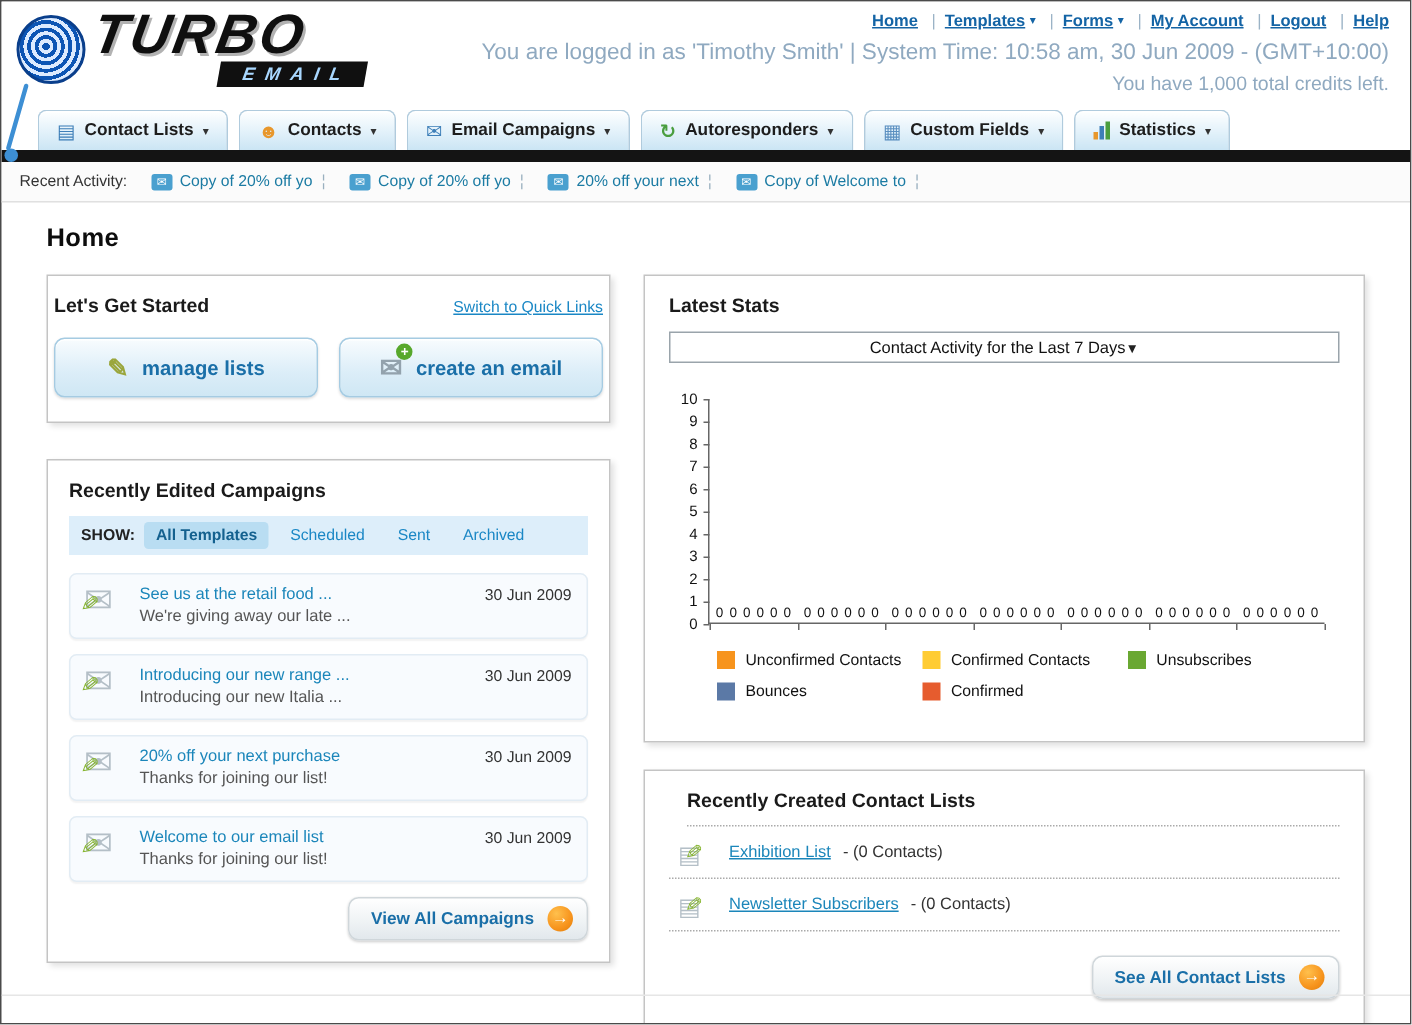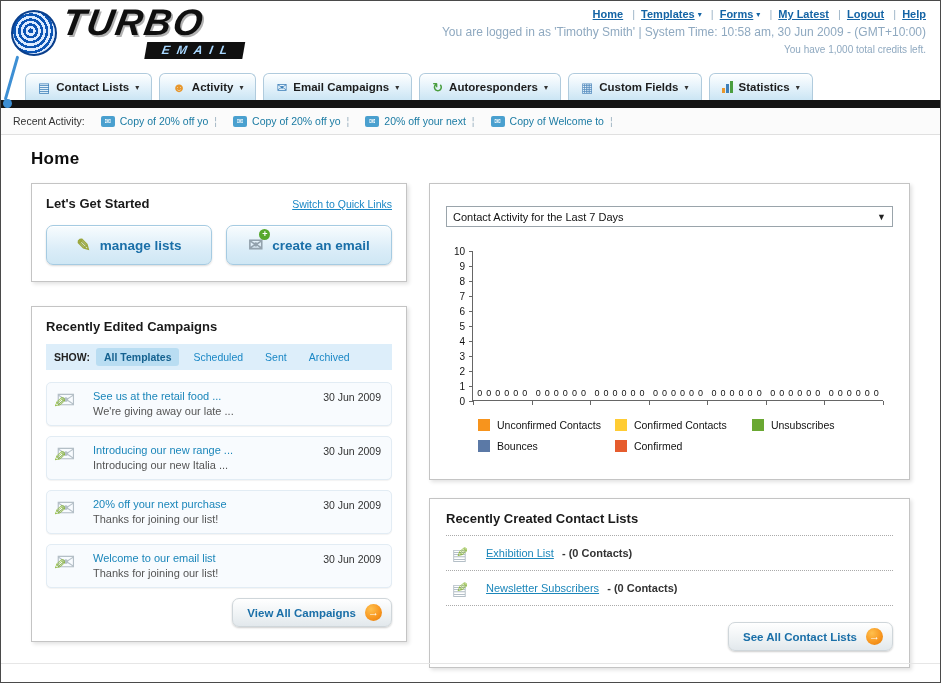--- a/index.html
+++ b/index.html
@@ -157,7 +157,7 @@
         <span class="link-wrap"><a>Home</a></span>
         <span class="link-wrap"><a>Templates</a> <span class="chev">▾</span></span>
         <span class="link-wrap"><a>Forms</a> <span class="chev">▾</span></span>
-        <span class="link-wrap"><a>My Latest</a></span>
+        <span class="link-wrap"><a>My Account</a></span>
         <span class="link-wrap"><a>Logout</a></span>
         <span class="link-wrap"><a>Help</a></span>
       </div>

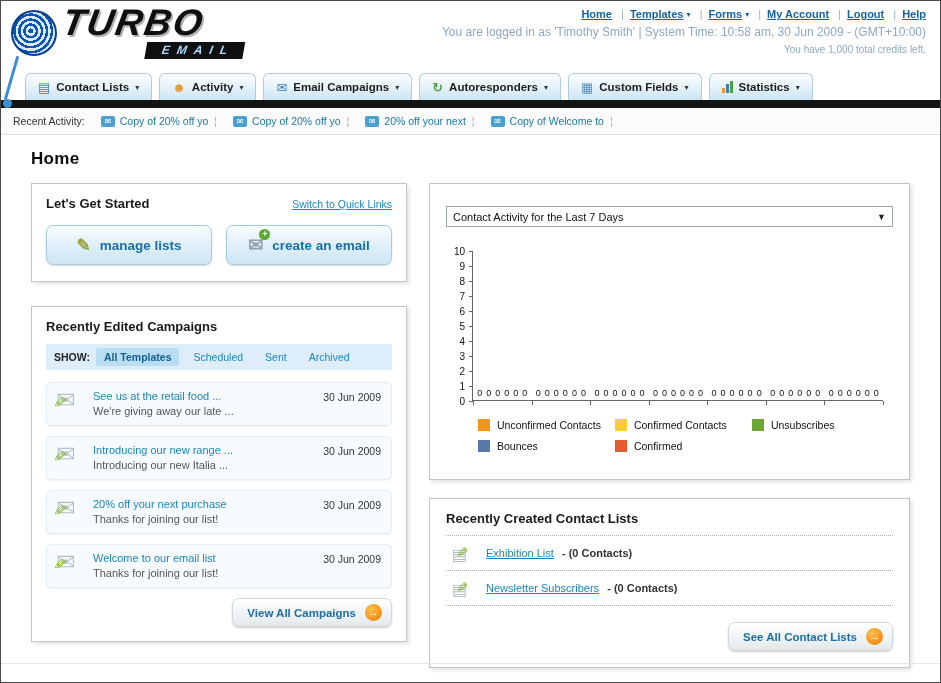--- a/index.html
+++ b/index.html
@@ -26,7 +26,7 @@
   .top-links .link-wrap + .link-wrap::before { content:"|"; color:#9bb3c6; margin:0 6px; }
   .top-links a { color:#1464a5; text-decoration:underline; font-weight:bold; cursor:pointer; }
   .chev { font-size:8px; color:#1464a5; vertical-align:1px; }
-  .session-line { color:#8fa9c0; font-size:12px; }
+  .session-line { color:#8fa9c0; font-size:15px; }
   .credits-line { color:#8fa9c0; font-size:10px; }
 
   

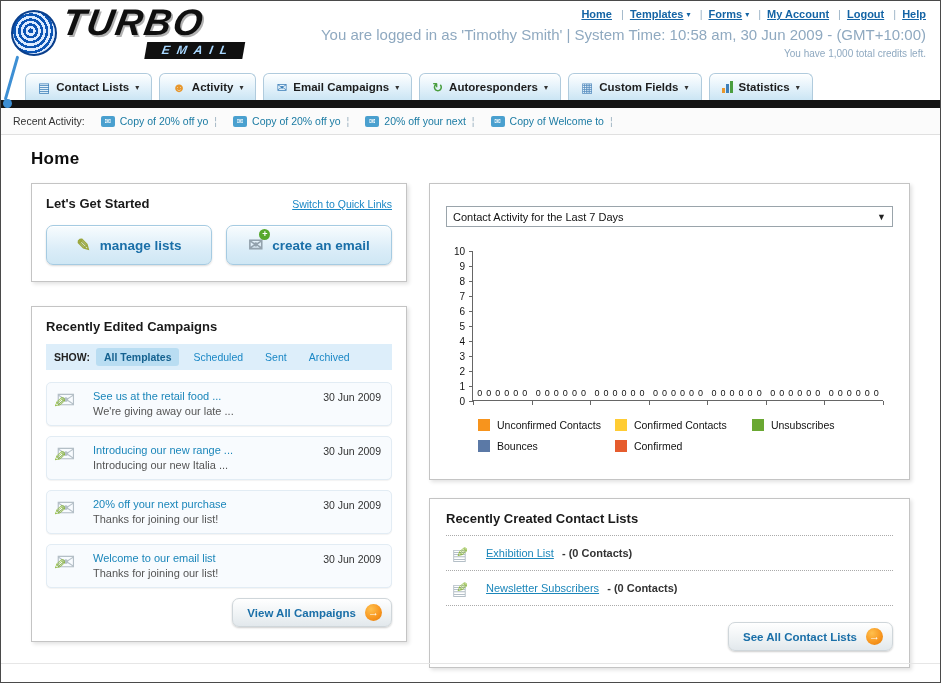--- a/index.html
+++ b/index.html
@@ -27,7 +27,7 @@
   .top-links a { color:#1464a5; text-decoration:underline; font-weight:bold; cursor:pointer; }
   .chev { font-size:8px; color:#1464a5; vertical-align:1px; }
   .session-line { color:#8fa9c0; font-size:15px; }
-  .credits-line { color:#8fa9c0; font-size:10px; }
+  .credits-line { color:#8fa9c0; font-size:13px; }
 
   
   .nav-tabs { display:flex; gap:7px; align-items:flex-end; padding:0 0 0 24px; height:33px; background:#fff; }

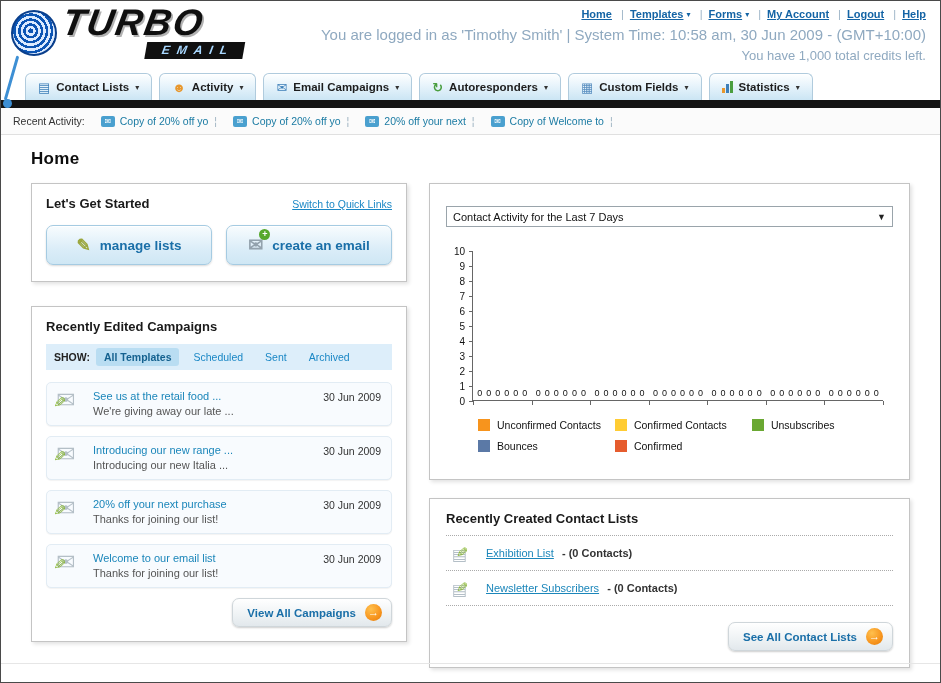--- a/index.html
+++ b/index.html
@@ -174,7 +174,7 @@
     </div>
     <div class="tab">
       <span class="tab-icon ic-orange">☻</span>
-      <span>Activity</span>
+      <span>Contacts</span>
       <span class="chev">▾</span>
     </div>
     <div class="tab">

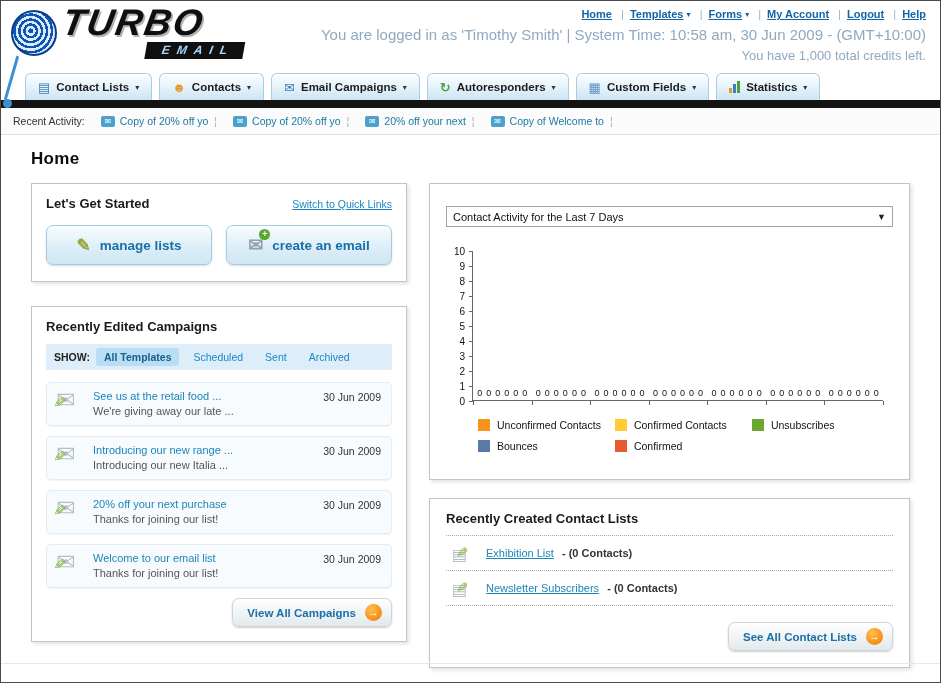--- a/index.html
+++ b/index.html
@@ -65,7 +65,7 @@
   .panel-title { font-size:13px; font-weight:bold; color:#1a1a1a; }
 
   
-  .get-started { padding:12px 14px 16px; margin-bottom:24px; }
+  .get-started { padding:12px 4px 16px; margin-bottom:24px; }
   .switch-link { font-size:10.5px; color:#1a87c5; text-decoration:underline; cursor:pointer; }
   .gs-buttons { display:flex; gap:14px; margin-top:14px; }
   .gs-btn { flex:1; display:flex; align-items:center; justify-content:center; gap:9px; height:40px; cursor:pointer;

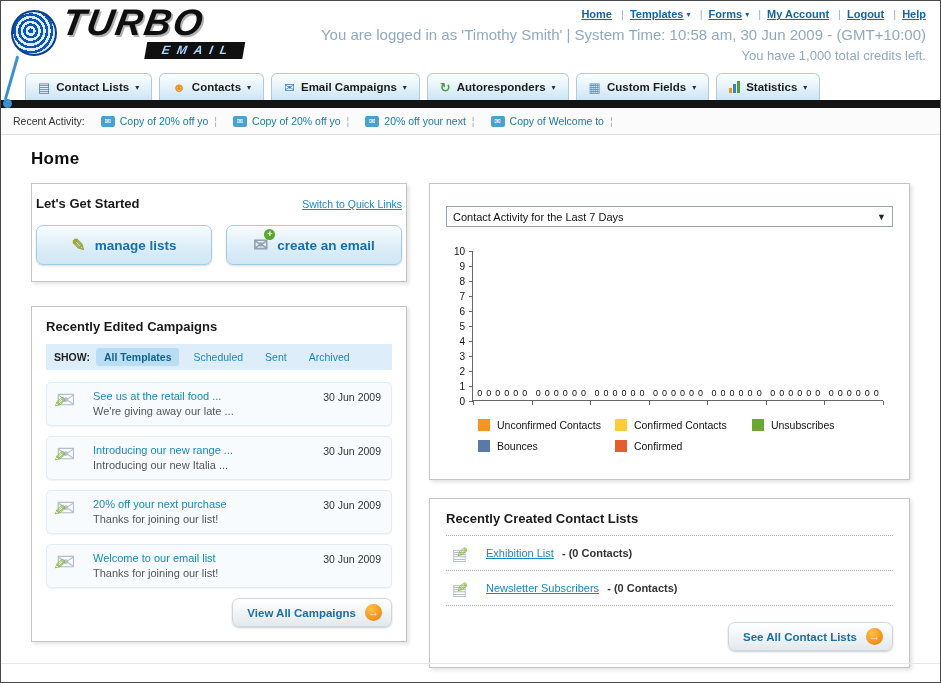--- a/index.html
+++ b/index.html
@@ -314,6 +314,9 @@
       <div class="right-col">
 
         <section class="panel stats">
+          <div class="panel-head">
+            <span class="panel-title">Latest Stats</span>
+          </div>
           <div class="stats-select">
             <span>Contact Activity for the Last 7 Days</span>
             <span class="chev-dark">▼</span>

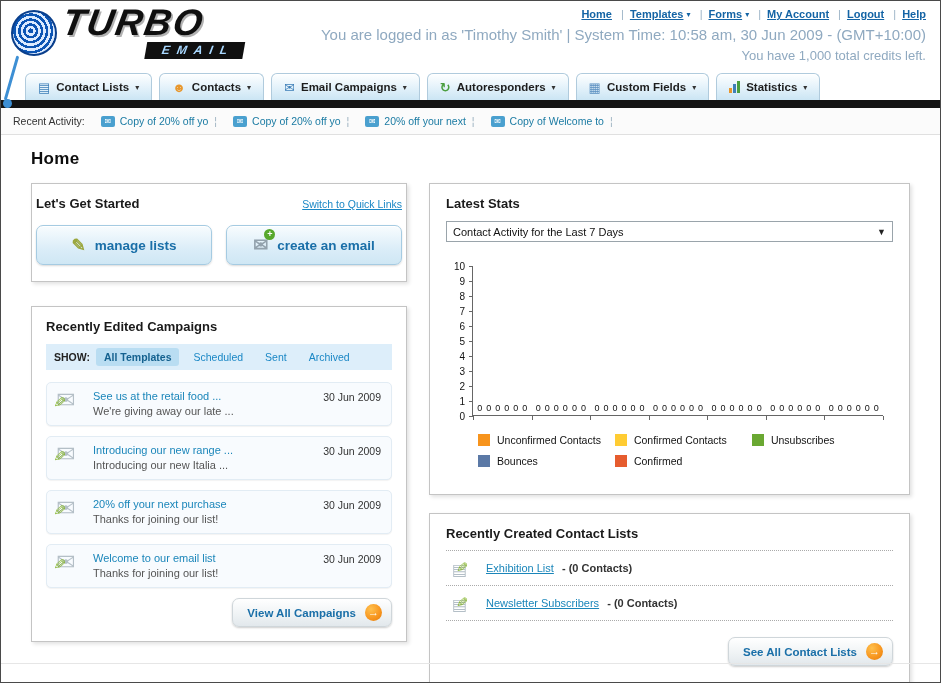--- a/index.html
+++ b/index.html
@@ -105,7 +105,7 @@
 
   
   .stats { padding:12px 16px 16px; margin-bottom:18px; }
-  .stats-select { display:flex; align-items:center; justify-content:space-between; border:1px solid #9aa4ab; background:#fff;
+  .stats-select { display:flex; align-items:center; justify-content:center; border:1px solid #9aa4ab; background:#fff;
     height:21px; padding:0 6px; font-size:11px; color:#111; margin-top:10px; cursor:pointer; }
   .chev-dark { font-size:9px; color:#222; }
   .chart { display:flex; margin-top:24px; padding-right:10px; }

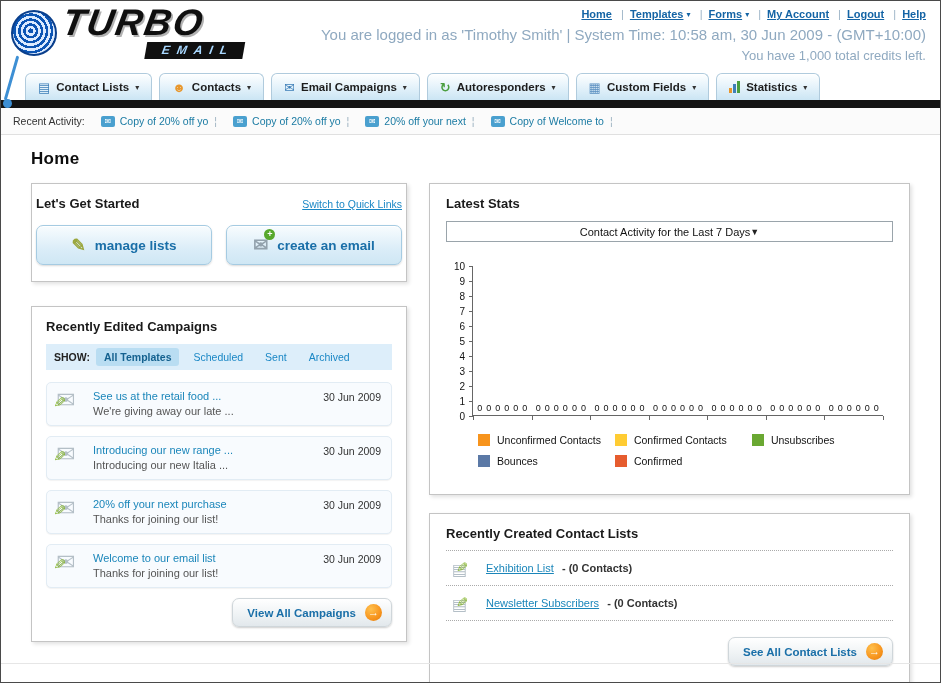--- a/index.html
+++ b/index.html
@@ -125,7 +125,7 @@
 
   
   .contact-lists { padding:12px 16px 16px; }
-  .cl-head { border-bottom:1px dotted #aaa; padding-bottom:9px; }
+  .cl-head { border-bottom:1px dotted #aaa; padding-bottom:9px;margin-left:12px; }
   .cl-item { position:relative; padding:11px 0 11px 40px; border-bottom:1px dotted #aaa; font-size:11px; cursor:pointer; }
   .cl-icon { position:absolute; left:6px; top:9px; width:26px; height:22px; }
   .cl-icon .sheet { position:absolute; left:0; top:0; font-size:16px; color:#b4bfc7; }

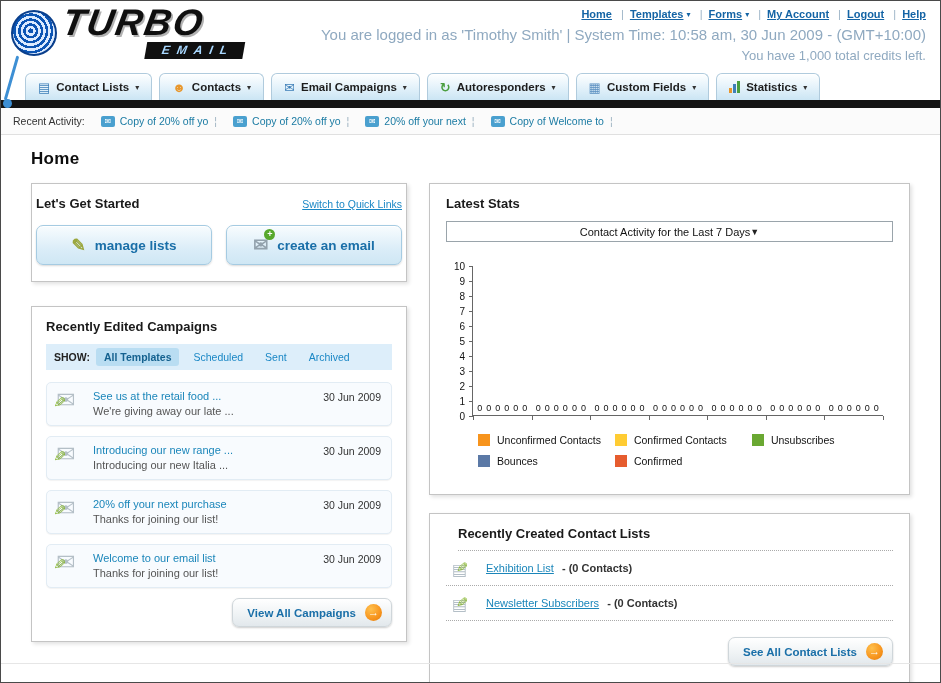--- a/index.html
+++ b/index.html
@@ -131,7 +131,7 @@
   .cl-icon .sheet { position:absolute; left:0; top:0; font-size:16px; color:#b4bfc7; }
   .cl-icon .pen { position:absolute; left:4px; top:-1px; font-size:14px; color:#86b52f; transform:rotate(95deg); }
   .cl-name { color:#1b86ba; text-decoration:underline; }
-  .cl-detail { color:#333; margin-left:5px;font-weight:bold; }
+  .cl-detail { color:#333; margin-left:5px; }
   .see-all-row { text-align:right; margin-top:16px; }
 
   .footer-line { position:absolute; bottom:18px; left:0; right:0; border-top:1px solid #e6e6e6; }

